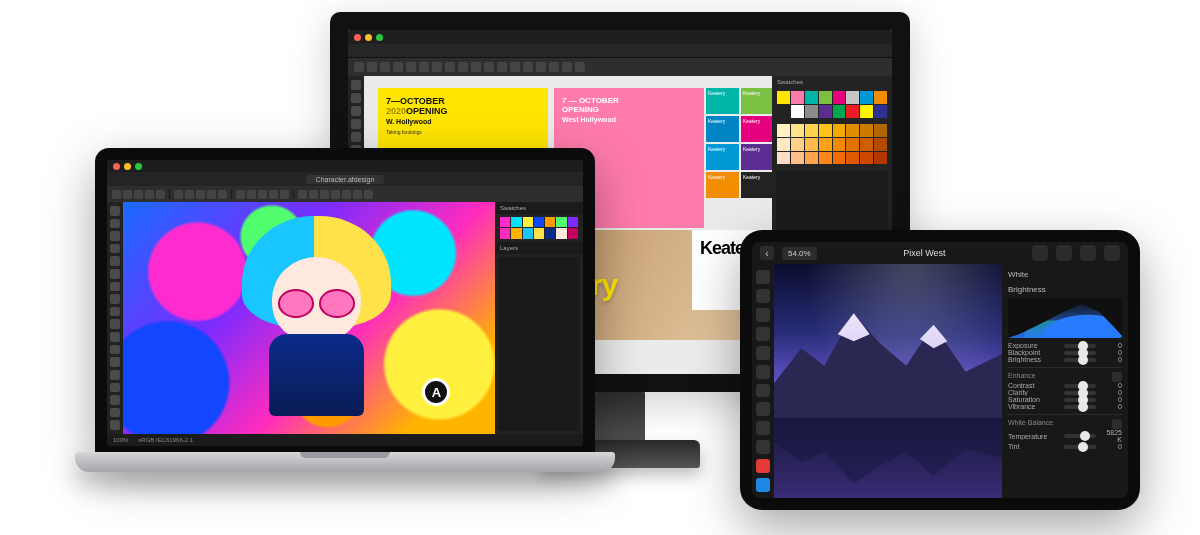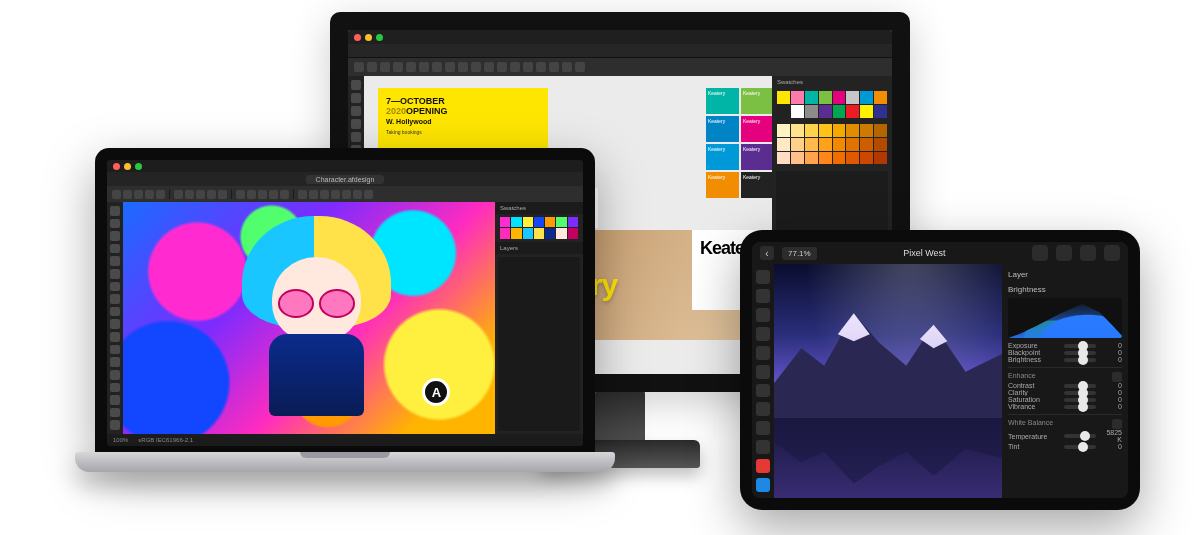--- a/index.html
+++ b/index.html
@@ -324,6 +324,11 @@
           </div>
           <div class="keatery-strip">
             <span class="brand">Keatery</span>
+          </div>
+          <div class="pink-block">
+            <div class="line1">7 — OCTOBER</div>
+            <div class="line2">OPENING</div>
+            <div class="line3">West Hollywood</div>
           </div>
           <div class="swatch-col" id="mon-swatch-col">
               <div class="c" style="background: rgb(0, 181, 165);">Keatery</div>

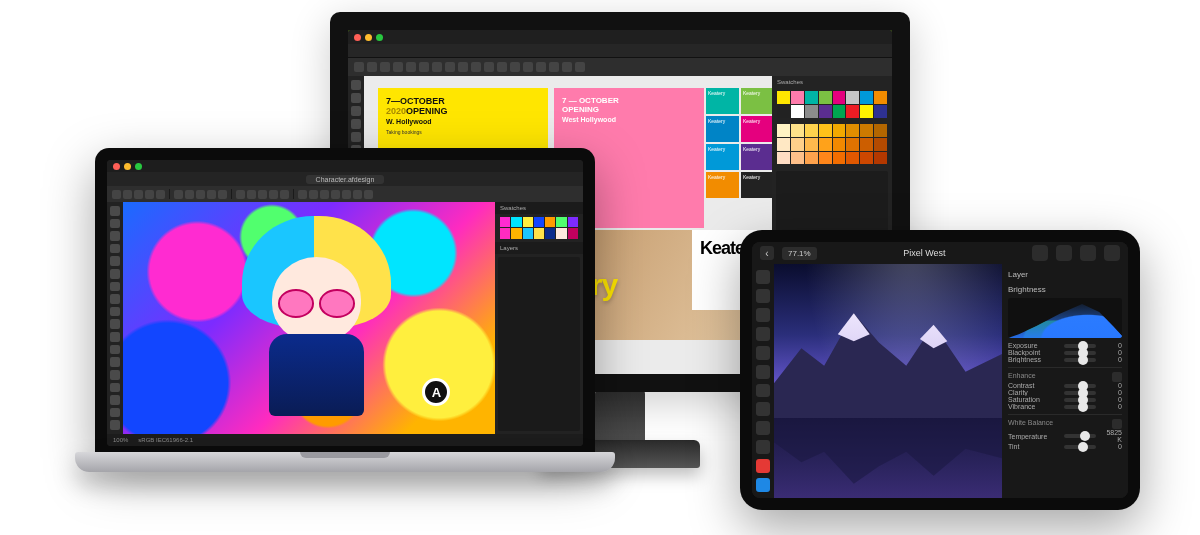--- a/index.html
+++ b/index.html
@@ -513,7 +513,7 @@
         <div class="back">
             <span>‹</span>
           </div>
-        <div class="zoom"><span>77.1%</span></div>
+        <div class="zoom"><span>54.0%</span></div>
         <div class="spacer"></div>
         <div class="title">Pixel West</div>
         <div class="spacer"></div>

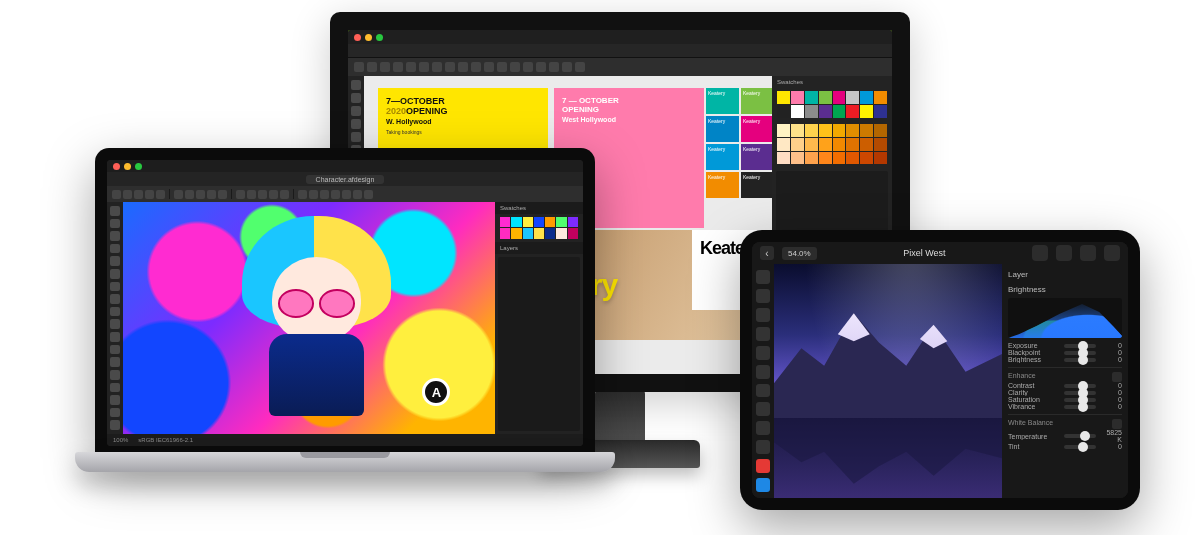--- a/index.html
+++ b/index.html
@@ -546,7 +546,7 @@
           <div class="lake-reflect"></div>
         </div>
         <div class="tab-right">
-          <div class="section-title">Layer</div>
+          <div class="section-title">White</div>
           <div class="section-title">Brightness</div>
           <div class="histogram">
               <div class="curve"></div>

